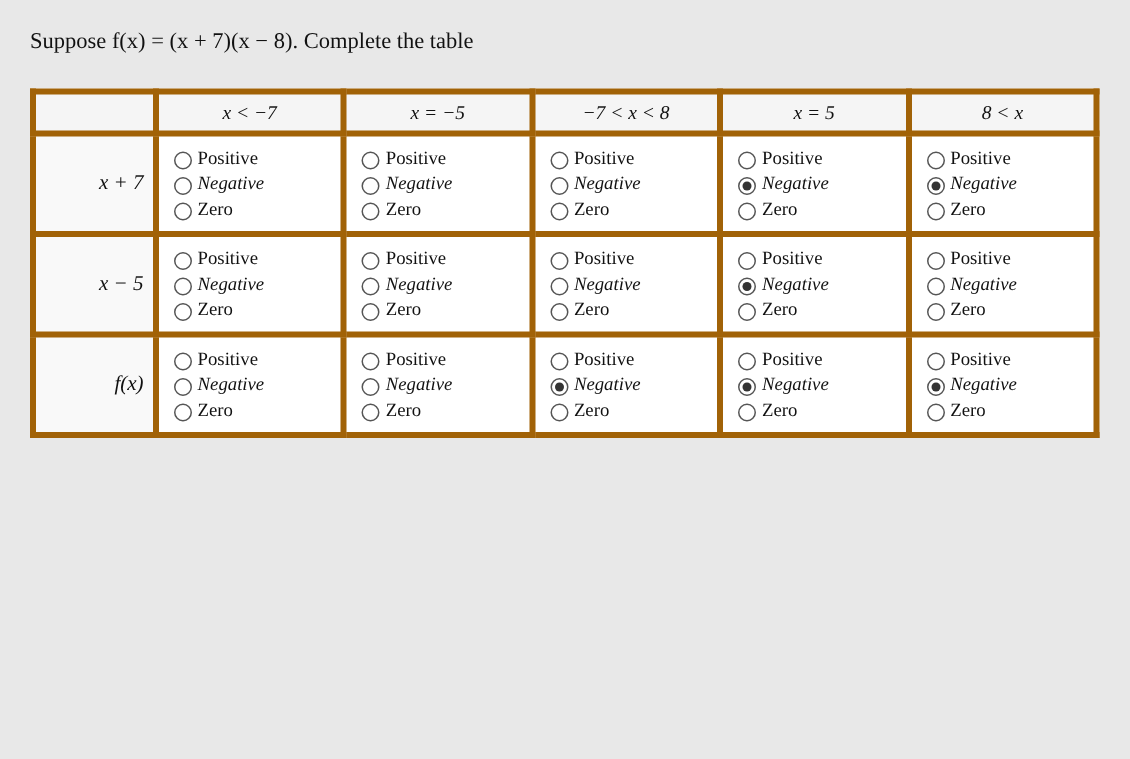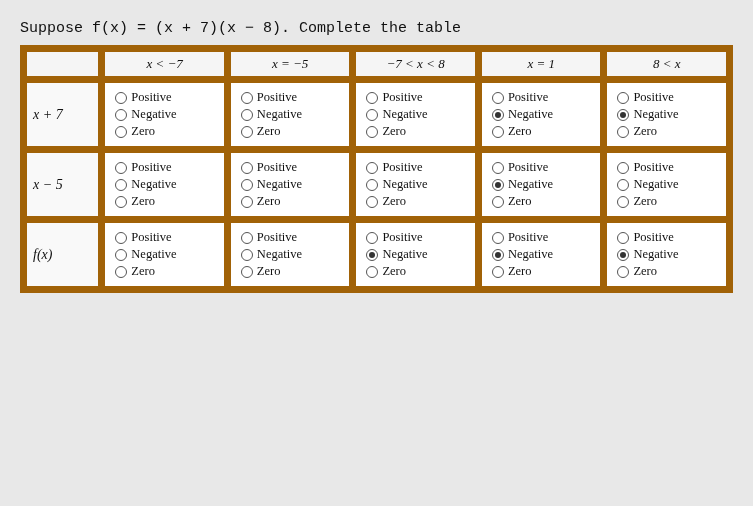--- a/index.html
+++ b/index.html
@@ -15,9 +15,8 @@
 
     .title {
       font-size: 15px;
-      margin-bottom: 8px;
+      margin-bottom: 22px;
       font-style: italic;
-      font-family: Liberation Mono, monospace;
     }
 
     .title span {

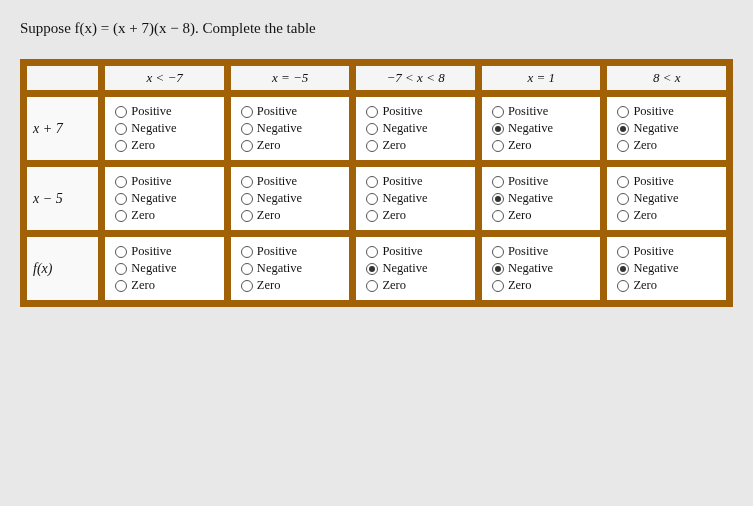--- a/index.html
+++ b/index.html
@@ -31,7 +31,7 @@
     }
 
     th, td {
-      border: 7px solid #a16207;
+      border: 4px solid #a16207;
       padding: 4px 6px;
       vertical-align: middle;
       text-align: center;

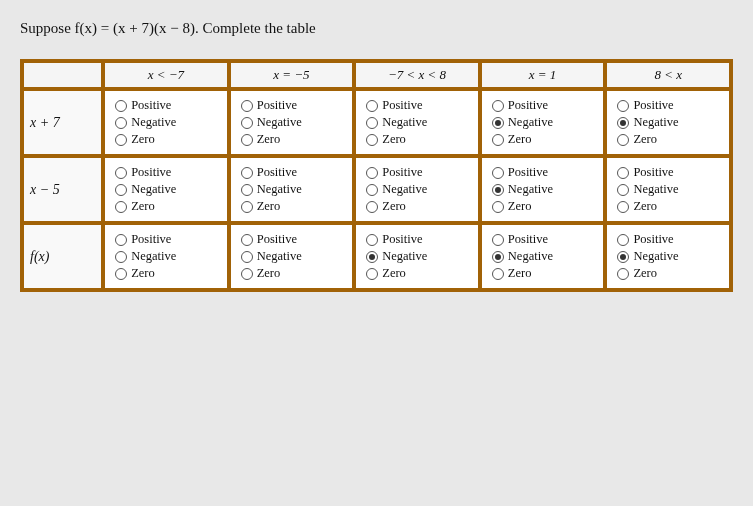--- a/index.html
+++ b/index.html
@@ -110,7 +110,7 @@
       <th>x &lt; −7</th>
       <th>x = −5</th>
       <th>−7 &lt; x &lt; 8</th>
-      <th>x = 1</th>
+      <th>x = 5</th>
       <th>8 &lt; x</th>
     </tr>
   </thead>

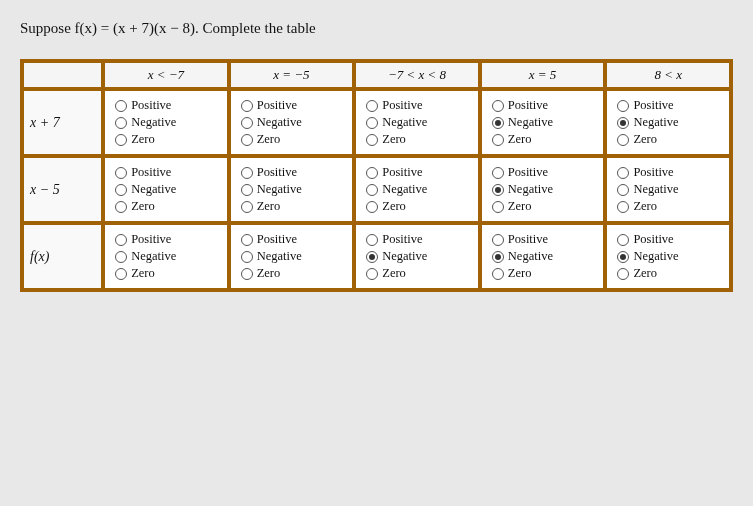--- a/index.html
+++ b/index.html
@@ -63,7 +63,7 @@
 
     .radio-option {
       display: flex;
-      align-items: center;
+      align-items: flex-end;
       gap: 4px;
       font-size: 12.5px;
       cursor: pointer;

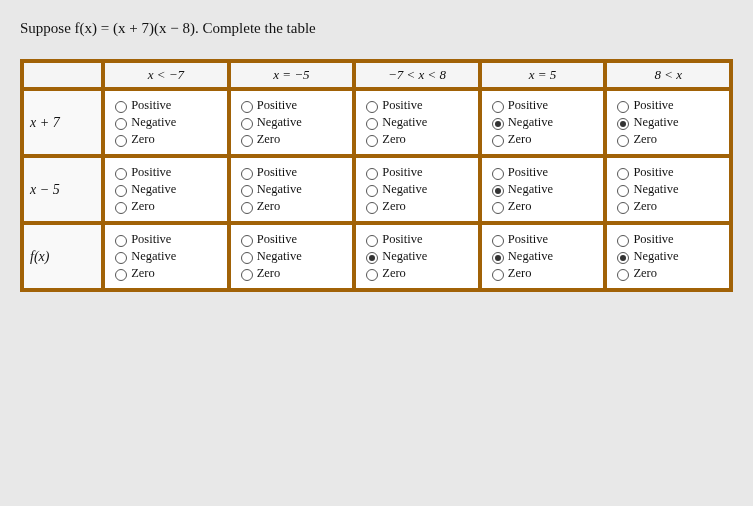--- a/index.html
+++ b/index.html
@@ -48,7 +48,7 @@
       font-style: italic;
       font-weight: normal;
       background: #f9f9f9;
-      text-align: left;
+      text-align: right;
       font-size: 14px;
       min-width: 55px;
     }

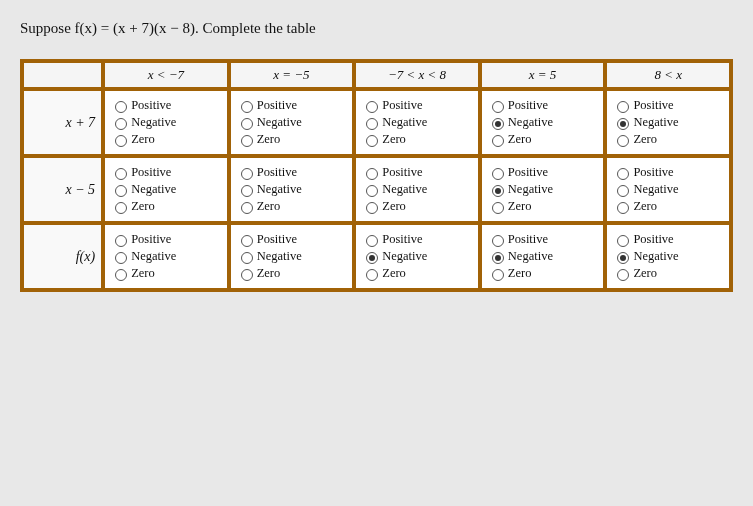--- a/index.html
+++ b/index.html
@@ -94,6 +94,7 @@
     }
 
     .negative-label {
+      font-style: italic;
     }
   </style>
 </head>

